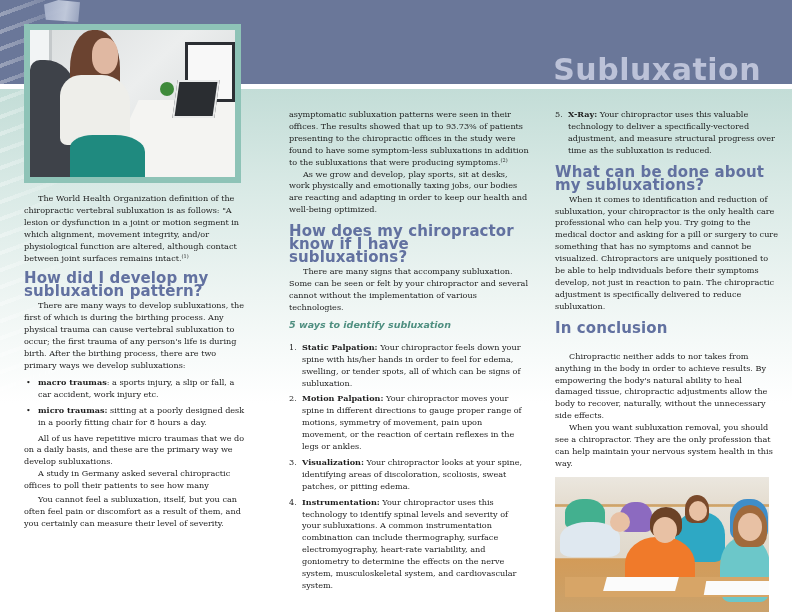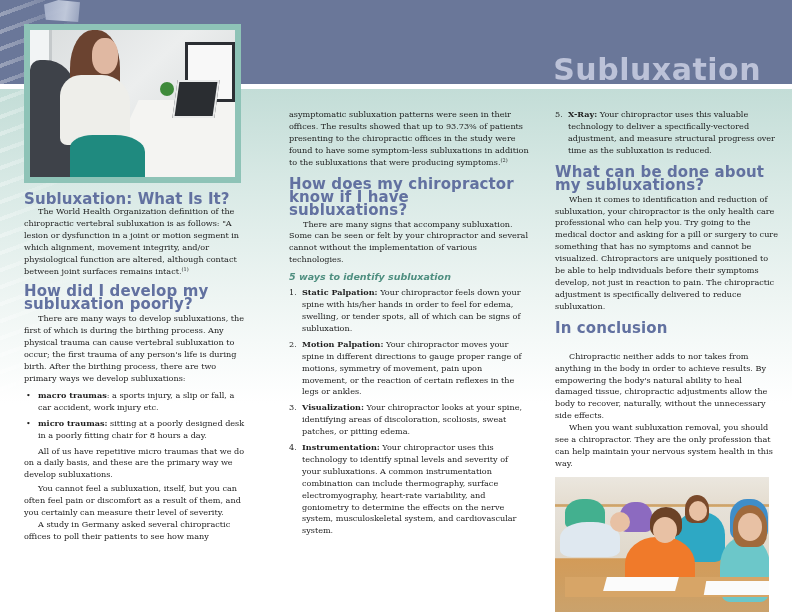--- a/index.html
+++ b/index.html
@@ -175,6 +175,7 @@
 
 <div class="col" style="left:289px; top:109px; width:240px;">
   <p style="text-indent:0;"><span>asymptomatic subluxation patterns were seen in their offices. The results showed that up to 93.73% of patients presenting to the chiropractic offices in the study were found to have some symptom-less subluxations in addition to the subluxations that were producing symptoms.</span><sup>(2)</sup></p>
+  <p>As we grow and develop, play sports, sit at desks, work physically and emotionally taxing jobs, our bodies are reacting and adapting in order to keep our health and well-being optimized.</p>
 
   <h2 class="h2" style="margin-top:9px;">How does my chiropractor know if I have subluxations?</h2>
   <p style="margin-top:2px;">There are many signs that accompany subluxation. Some can be seen or felt by your chiropractor and several cannot without the implementation of various technologies.</p>

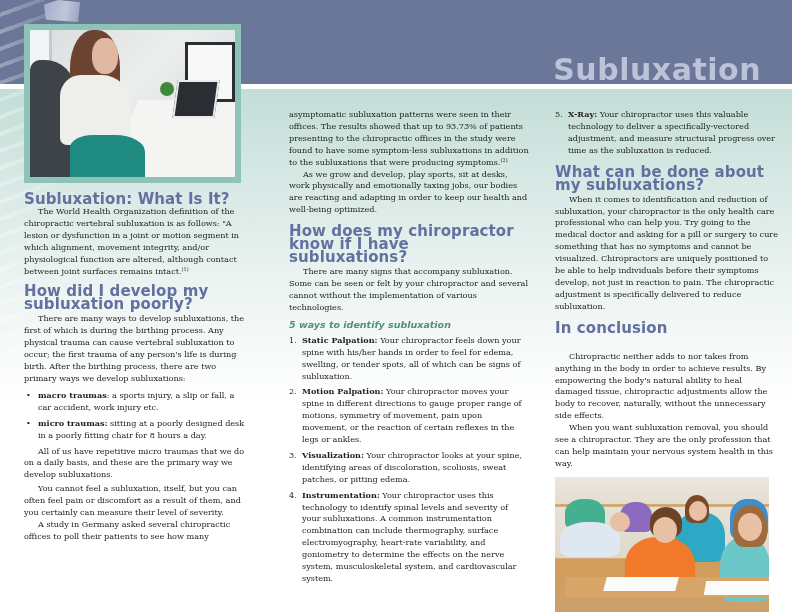--- a/index.html
+++ b/index.html
@@ -158,7 +158,6 @@
 </div>
 
 <div class="col" style="left:24px; top:193px; width:224px;">
-  <h2 class="h2">Subluxation: What Is It?</h2>
   <p><span>The World Health Organization definition of the chiropractic vertebral subluxation is as follows: "A lesion or dysfunction in a joint or motion segment in which alignment, movement integrity, and/or physiological function are altered, although contact between joint surfaces remains intact.</span><sup>(1)</sup></p>
 
   <h2 class="h2" style="margin-top:8px;">How did I develop my subluxation poorly?</h2>

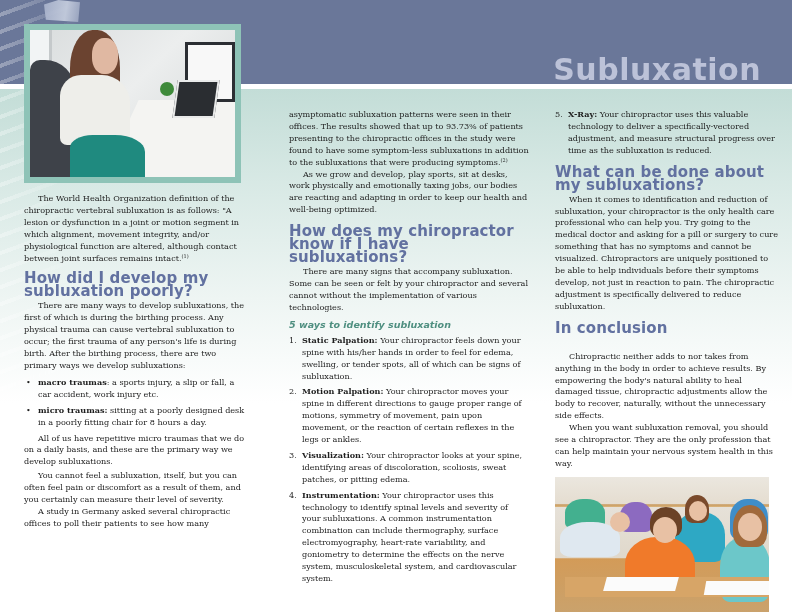--- a/index.html
+++ b/index.html
@@ -160,7 +160,7 @@
 <div class="col" style="left:24px; top:193px; width:224px;">
   <p><span>The World Health Organization definition of the chiropractic vertebral subluxation is as follows: "A lesion or dysfunction in a joint or motion segment in which alignment, movement integrity, and/or physiological function are altered, although contact between joint surfaces remains intact.</span><sup>(1)</sup></p>
 
-  <h2 class="h2" style="margin-top:8px;">How did I develop my subluxation poorly?</h2>
+  <h2 class="h2" style="margin-top:8px;">How did I develop my subluxation pattern?</h2>
   <p style="margin-top:2px;">There are many ways to develop subluxations, the first of which is during the birthing process. Any physical trauma can cause vertebral subluxation to occur; the first trauma of any person's life is during birth. After the birthing process, there are two primary ways we develop subluxations:</p>
   <ul class="bullets">
     <li><span class="dot">•</span><b>macro traumas</b><span>: a sports injury, a slip or fall, a car accident, work injury etc.</span></li>

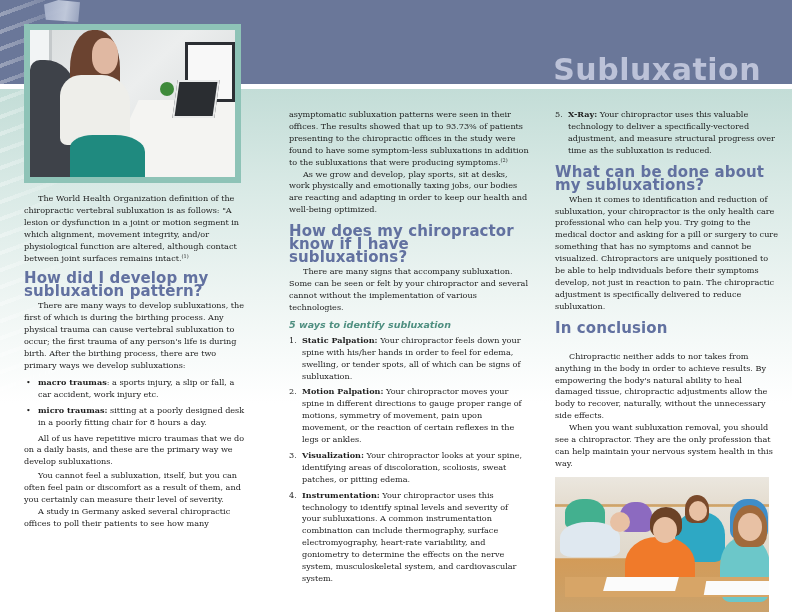--- a/index.html
+++ b/index.html
@@ -178,7 +178,7 @@
 
   <h2 class="h2" style="margin-top:9px;">How does my chiropractor know if I have subluxations?</h2>
   <p style="margin-top:2px;">There are many signs that accompany subluxation. Some can be seen or felt by your chiropractor and several cannot without the implementation of various technologies.</p>
-  <h3 class="h3" style="margin-top:5px; margin-bottom:4px;">5 ways to identify subluxation</h3>
+  <h3 class="h3" style="margin-top:5px; margin-bottom:11px;">5 ways to identify subluxation</h3>
   <ol class="ways">
     <li><span class="num">1.</span><b>Static Palpation:</b><span> Your chiropractor feels down your spine with his/her hands in order to feel for edema, swelling, or tender spots, all of which can be signs of subluxation.</span></li>
     <li><span class="num">2.</span><b>Motion Palpation:</b><span> Your chiropractor moves your spine in different directions to gauge proper range of motions, symmetry of movement, pain upon movement, or the reaction of certain reflexes in the legs or ankles.</span></li>

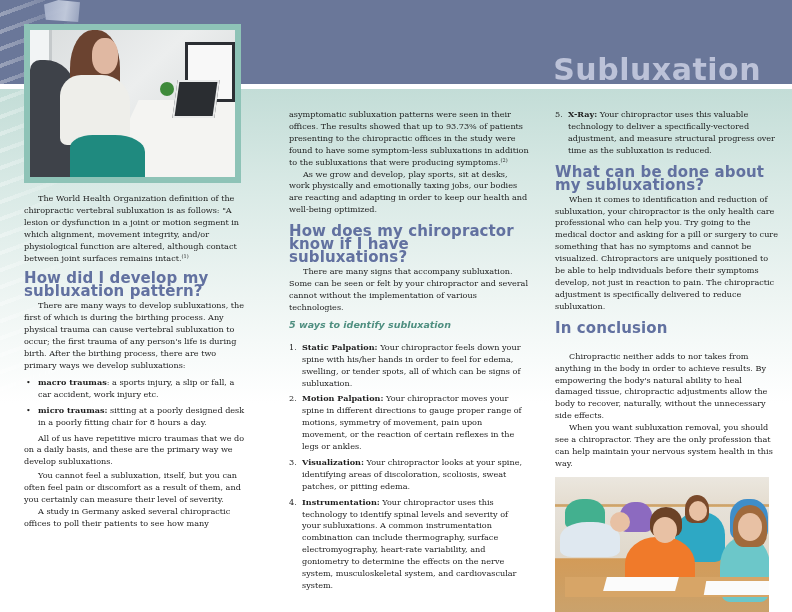--- a/index.html
+++ b/index.html
@@ -168,8 +168,8 @@
   </ul>
   <p>All of us have repetitive micro traumas that we do on a daily basis, and these are the primary way we develop subluxations.</p>
 
+  <p>A study in Germany asked several chiropractic offices to poll their patients to see how many</p>
   <p style="margin-top:2px;">You cannot feel a subluxation, itself, but you can often feel pain or discomfort as a result of them, and you certainly can measure their level of severity.</p>
-  <p>A study in Germany asked several chiropractic offices to poll their patients to see how many</p>
 </div>
 
 <div class="col" style="left:289px; top:109px; width:240px;">

